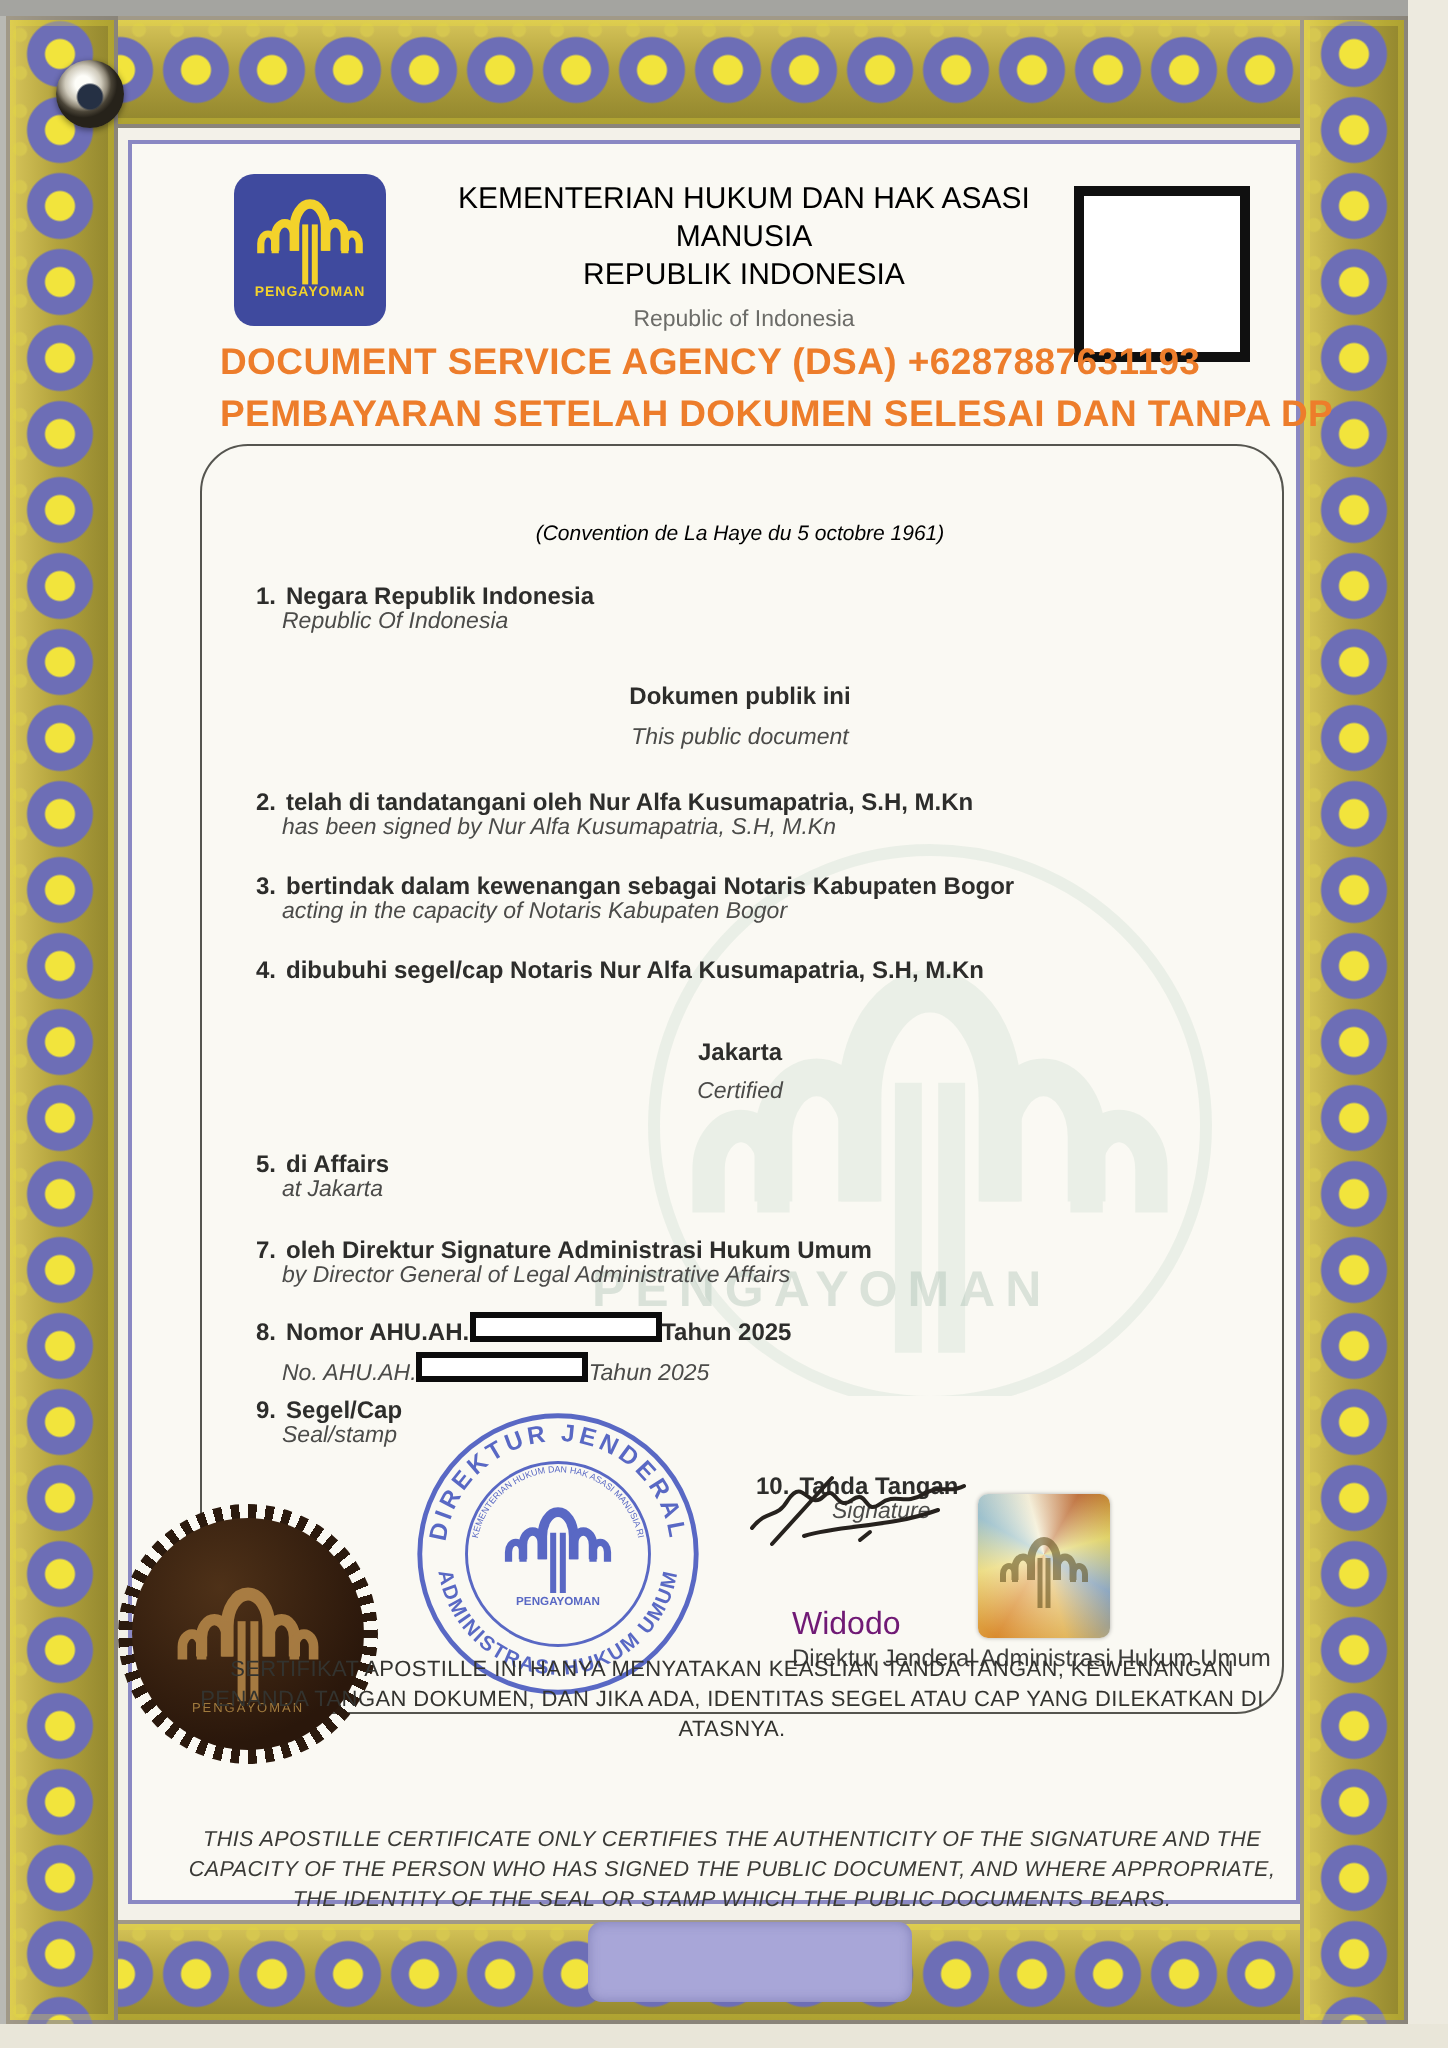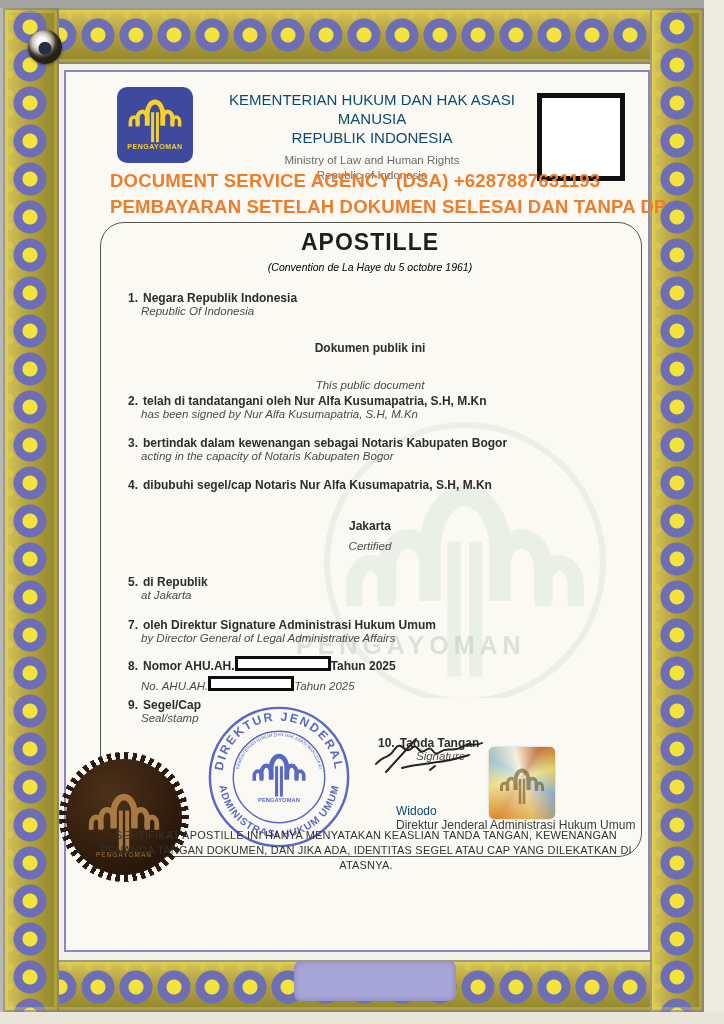--- a/index.html
+++ b/index.html
@@ -56,7 +56,7 @@
         display:flex;flex-direction:column;align-items:center;justify-content:flex-start;}
   .logo .word{font-size:7px;color:#f3d22b;font-weight:bold;letter-spacing:.5px;margin-top:-4px;}
   .hdr{left:196px;top:90px;width:352px;}
-  .hdr .id{font-size:15px;color:#0c4a6e;line-height:19px;font-weight:500;}
+  .hdr .id{font-size:15px;color:#000000;line-height:19px;font-weight:500;}
   .hdr .en{font-size:11.5px;color:#6c6c68;line-height:15px;}
   .hdr .gap{height:6px;}
   .qr-redact{left:537px;top:93px;width:78px;height:78px;background:#fff;border:5px solid #101010;}

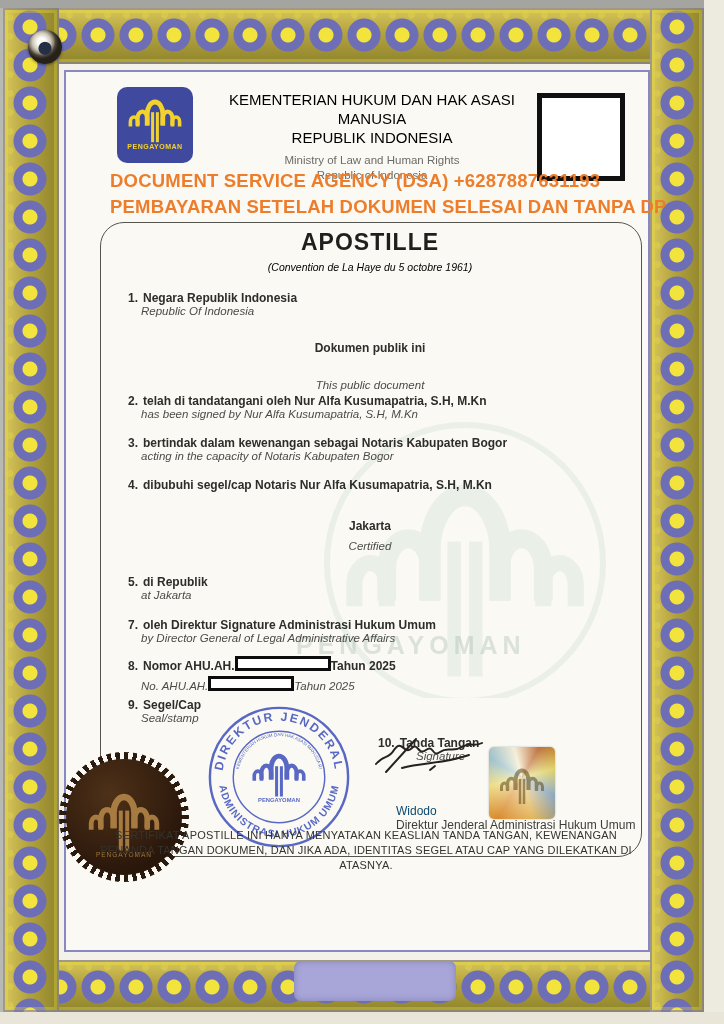--- a/index.html
+++ b/index.html
@@ -158,7 +158,6 @@
     <div class="id">KEMENTERIAN HUKUM DAN HAK ASASI MANUSIA</div>
     <div class="id">REPUBLIK INDONESIA</div>
     <div class="gap"></div>
-    <div class="en">Ministry of Law and Human Rights</div>
     <div class="en">Republic of Indonesia</div>
   </div>
   <div class="abs qr-redact"></div>

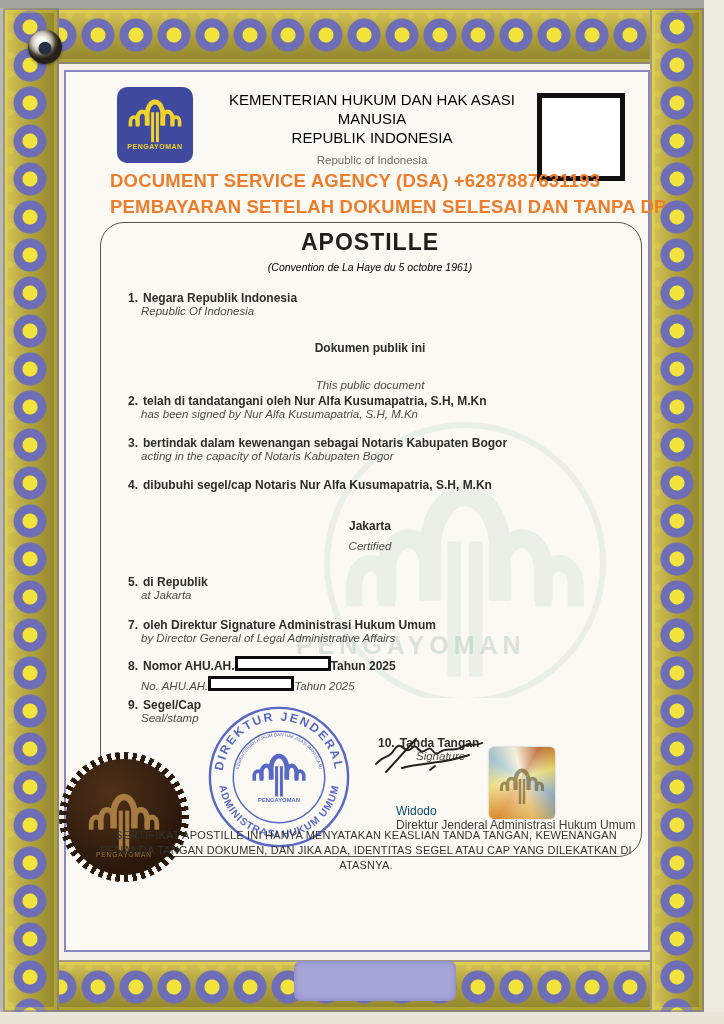--- a/index.html
+++ b/index.html
@@ -166,7 +166,6 @@
   <div class="abs promo promo2">PEMBAYARAN SETELAH DOKUMEN SELESAI DAN TANPA DP</div>
 
   <div class="abs frame"></div>
-  <div class="abs title ctr">APOSTILLE</div>
   <div class="abs subtitle ctr">(Convention de La Haye du 5 octobre 1961)</div>
 
   <div class="abs" style="left:128px;top:291px">

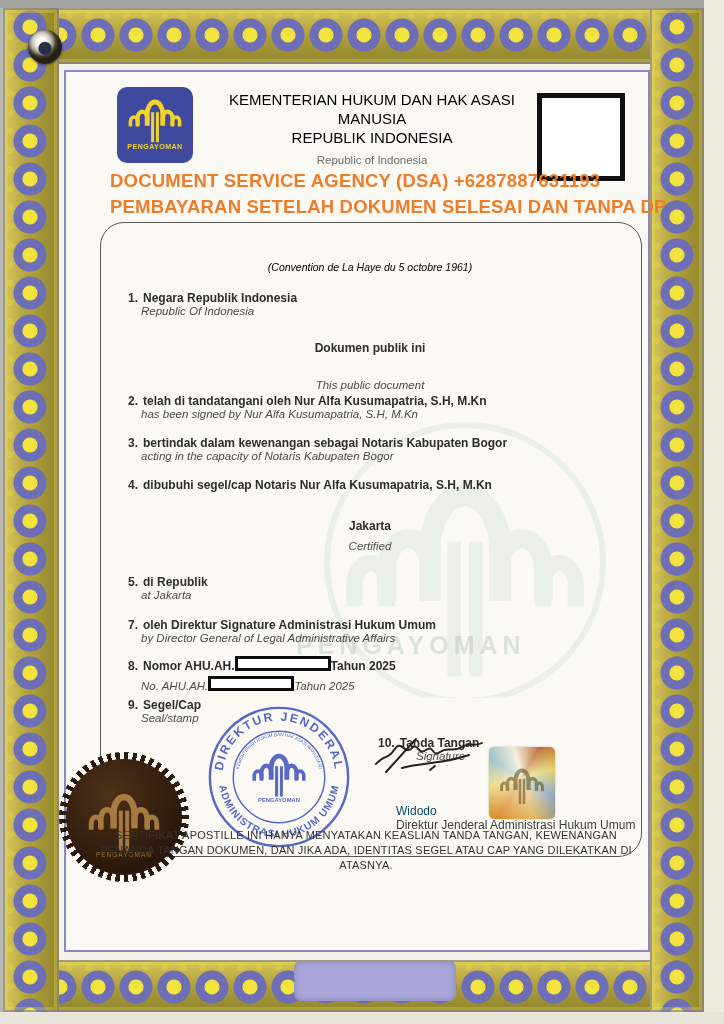--- a/index.html
+++ b/index.html
@@ -175,7 +175,7 @@
 
   <div class="abs ctr" style="left:100px;top:341px;width:540px">
     <div class="line-id" style="white-space:normal">Dokumen publik ini</div>
-    <div class="line-en" style="white-space:normal;margin-top:24px">This public document</div>
+    <div class="line-en" style="white-space:normal;margin-top:8px">This public document</div>
   </div>
 
   <div class="abs" style="left:128px;top:394px">

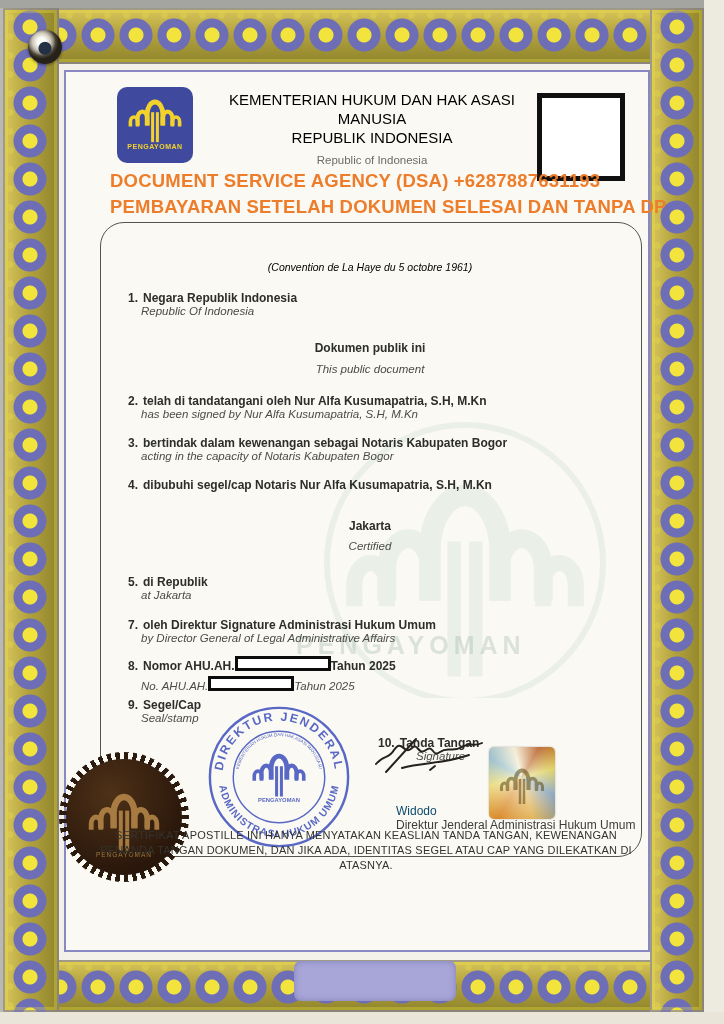--- a/index.html
+++ b/index.html
@@ -196,7 +196,7 @@
   </div>
 
   <div class="abs" style="left:128px;top:575px">
-    <div class="line-id"><span class="num">5.</span><span>di Republik</span></div>
+    <div class="line-id"><span class="num">5.</span><span>di Affairs</span></div>
     <div class="line-en en-ind">at Jakarta</div>
   </div>
 

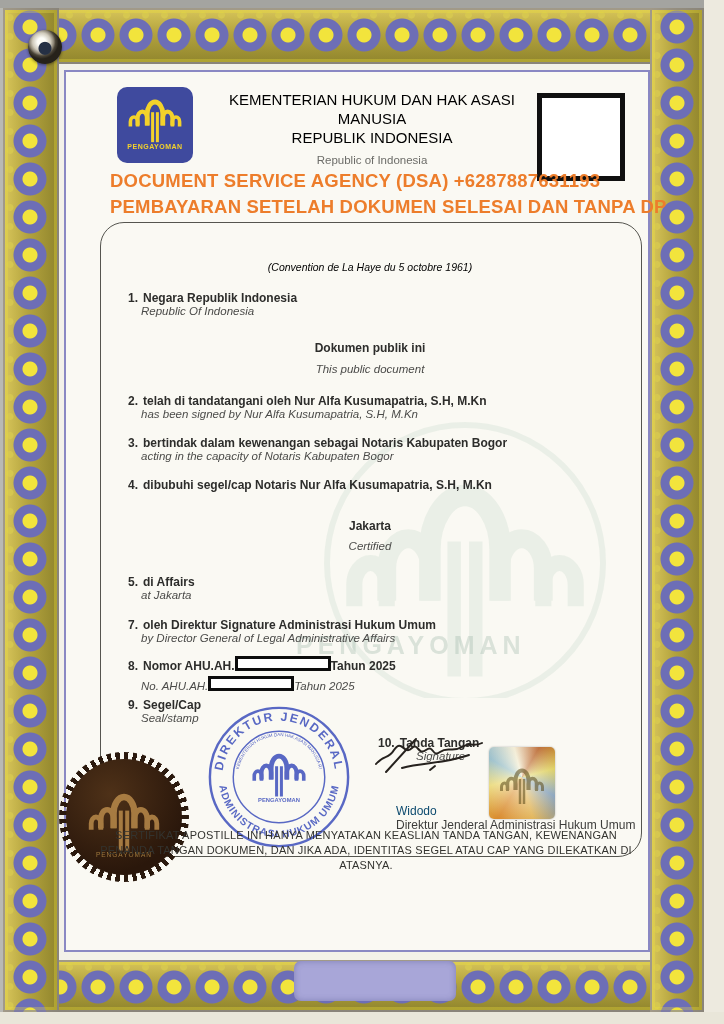--- a/index.html
+++ b/index.html
@@ -99,7 +99,7 @@
         box-shadow:0 0 2px rgba(0,0,0,.3);display:flex;align-items:center;justify-content:center;}
   .sig{left:372px;top:726px;}
   .signer{left:396px;top:804px;}
-  .signer .nm{font-size:12px;color:#0c4a6e;}
+  .signer .nm{font-size:16px;color:#701a75;}
   .signer .tt{font-size:12px;color:#3c3c3a;}
 
   

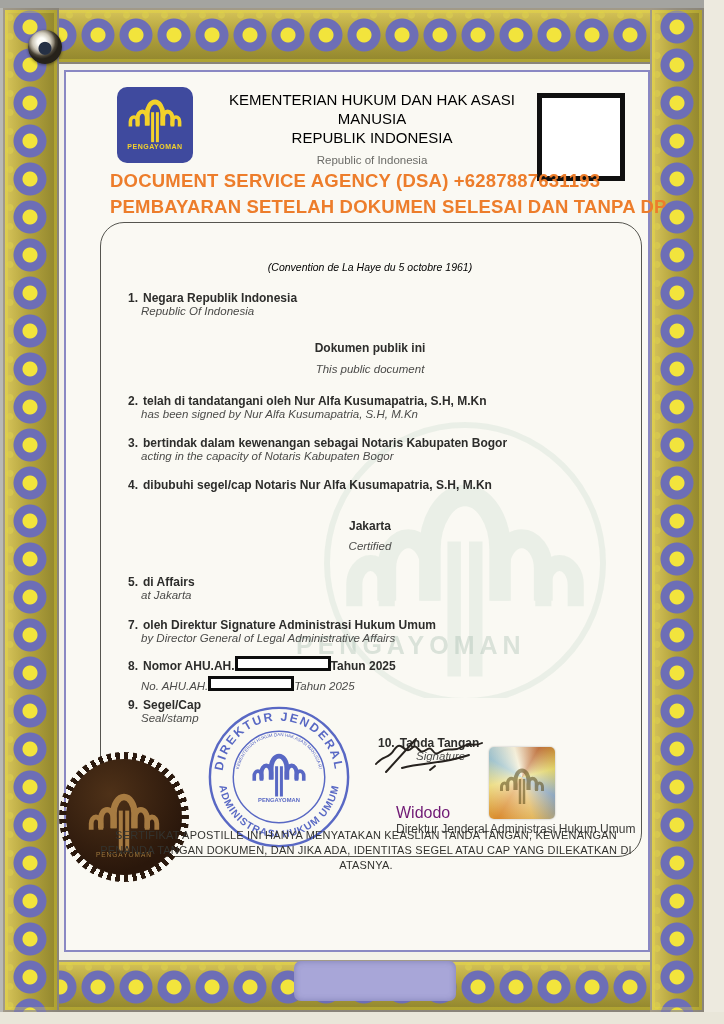--- a/index.html
+++ b/index.html
@@ -265,6 +265,7 @@
   </div>
 
   <div class="abs disc1 ctr">SERTIFIKAT APOSTILLE INI HANYA MENYATAKAN KEASLIAN TANDA TANGAN, KEWENANGAN PENANDA TANGAN DOKUMEN, DAN JIKA ADA, IDENTITAS SEGEL ATAU CAP YANG DILEKATKAN DI ATASNYA.</div>
+  <div class="abs disc2 ctr">THIS APOSTILLE CERTIFICATE ONLY CERTIFIES THE AUTHENTICITY OF THE SIGNATURE AND THE CAPACITY OF THE PERSON WHO HAS SIGNED THE PUBLIC DOCUMENT, AND WHERE APPROPRIATE, THE IDENTITY OF THE SEAL OR STAMP WHICH THE PUBLIC DOCUMENTS BEARS.</div>
 
   <div class="abs sticker"></div>
 </div>

